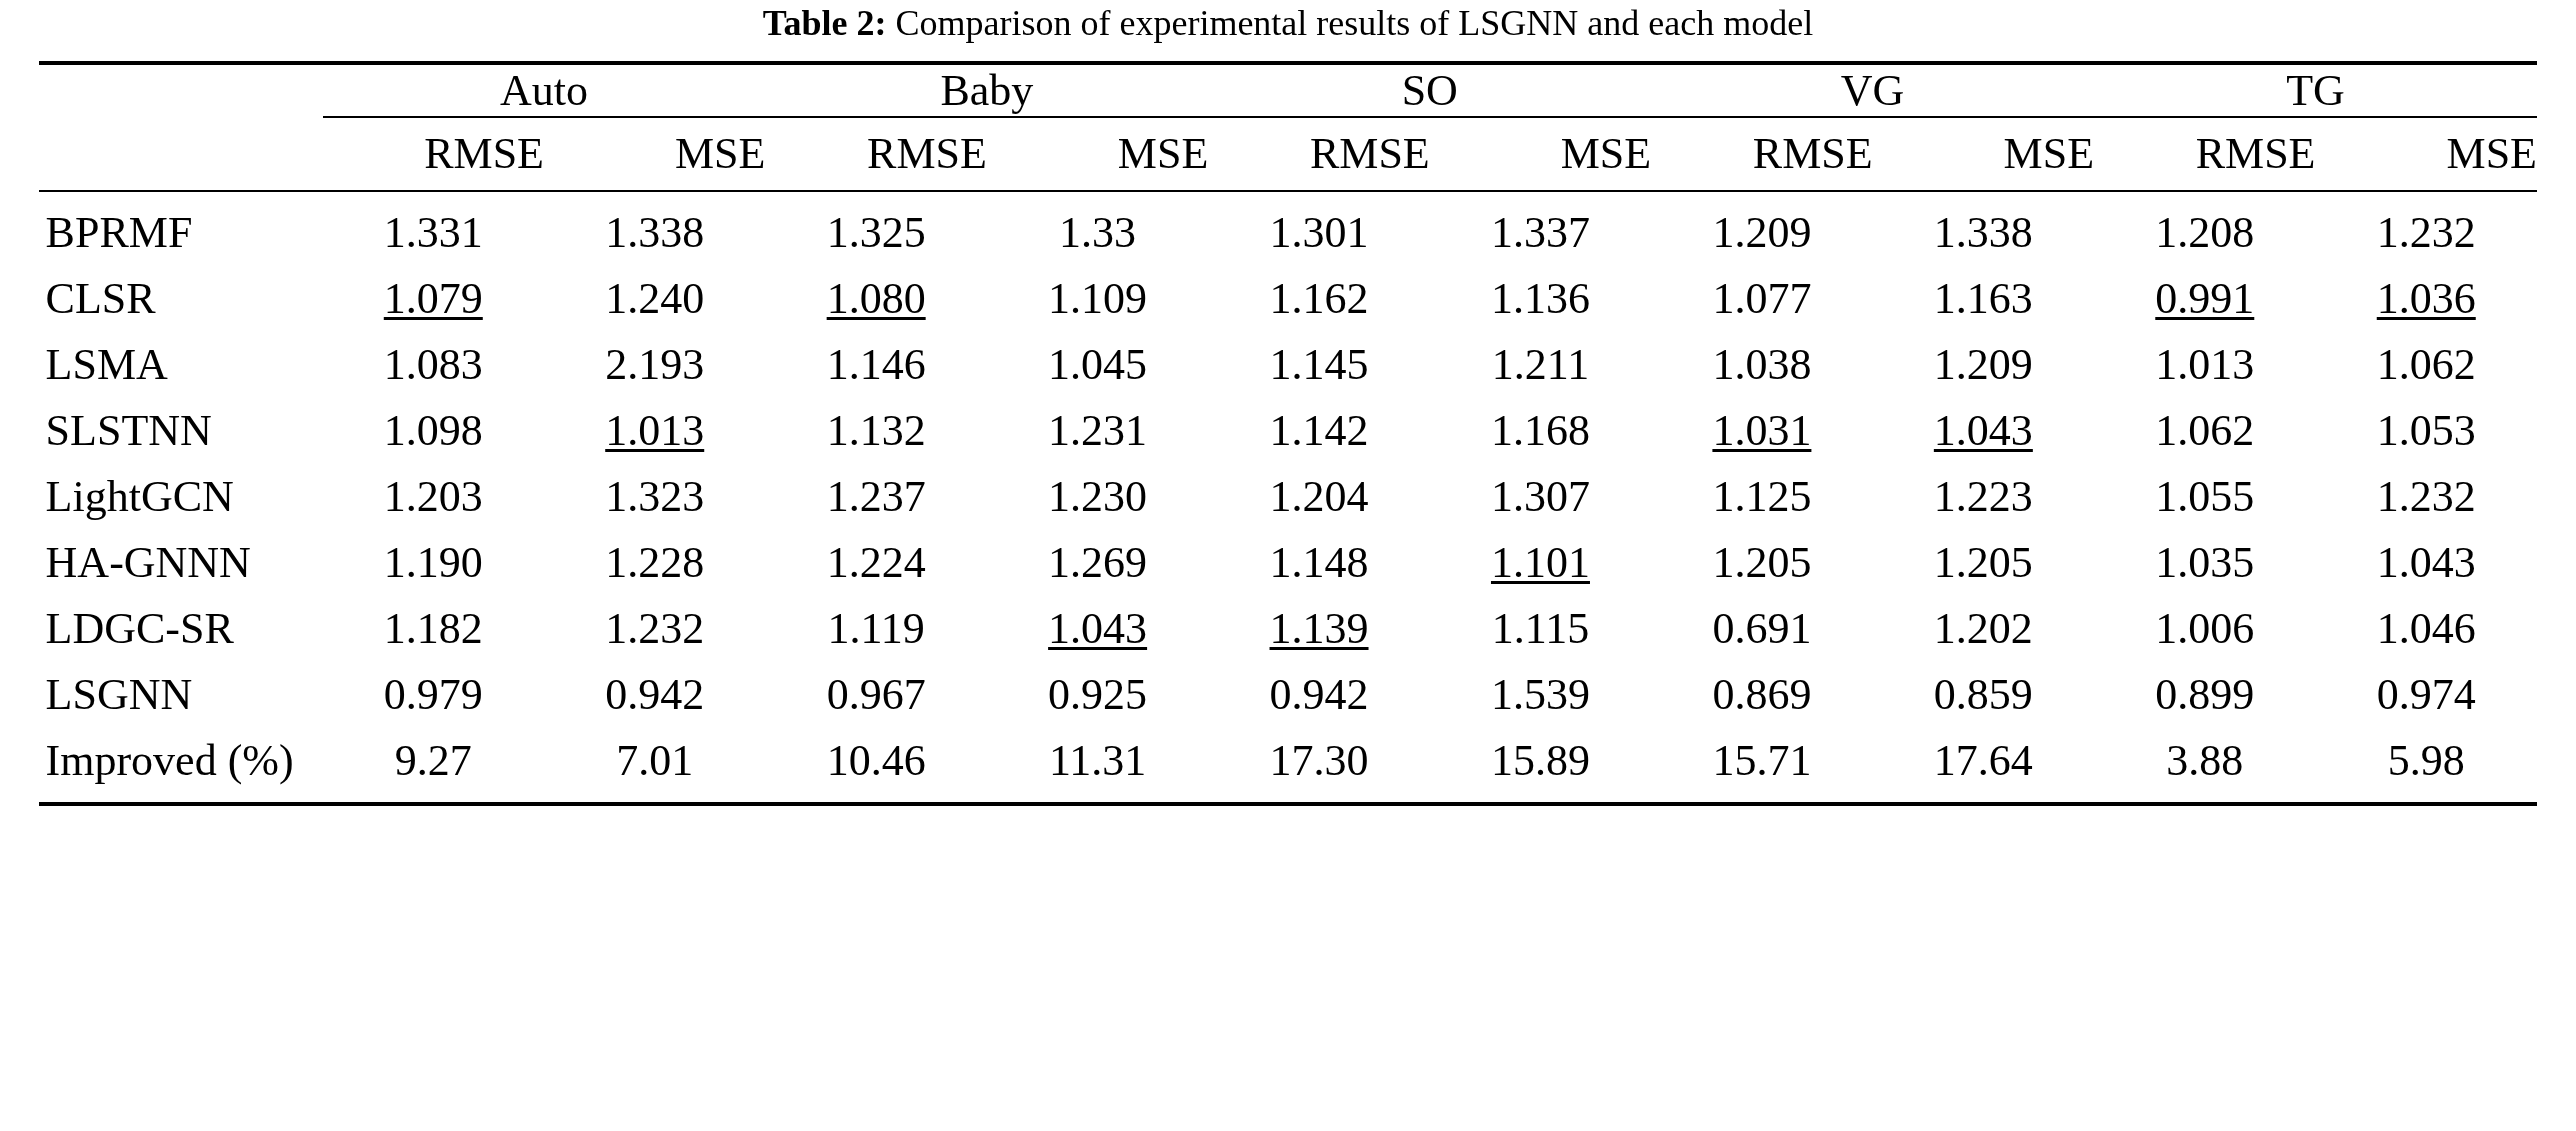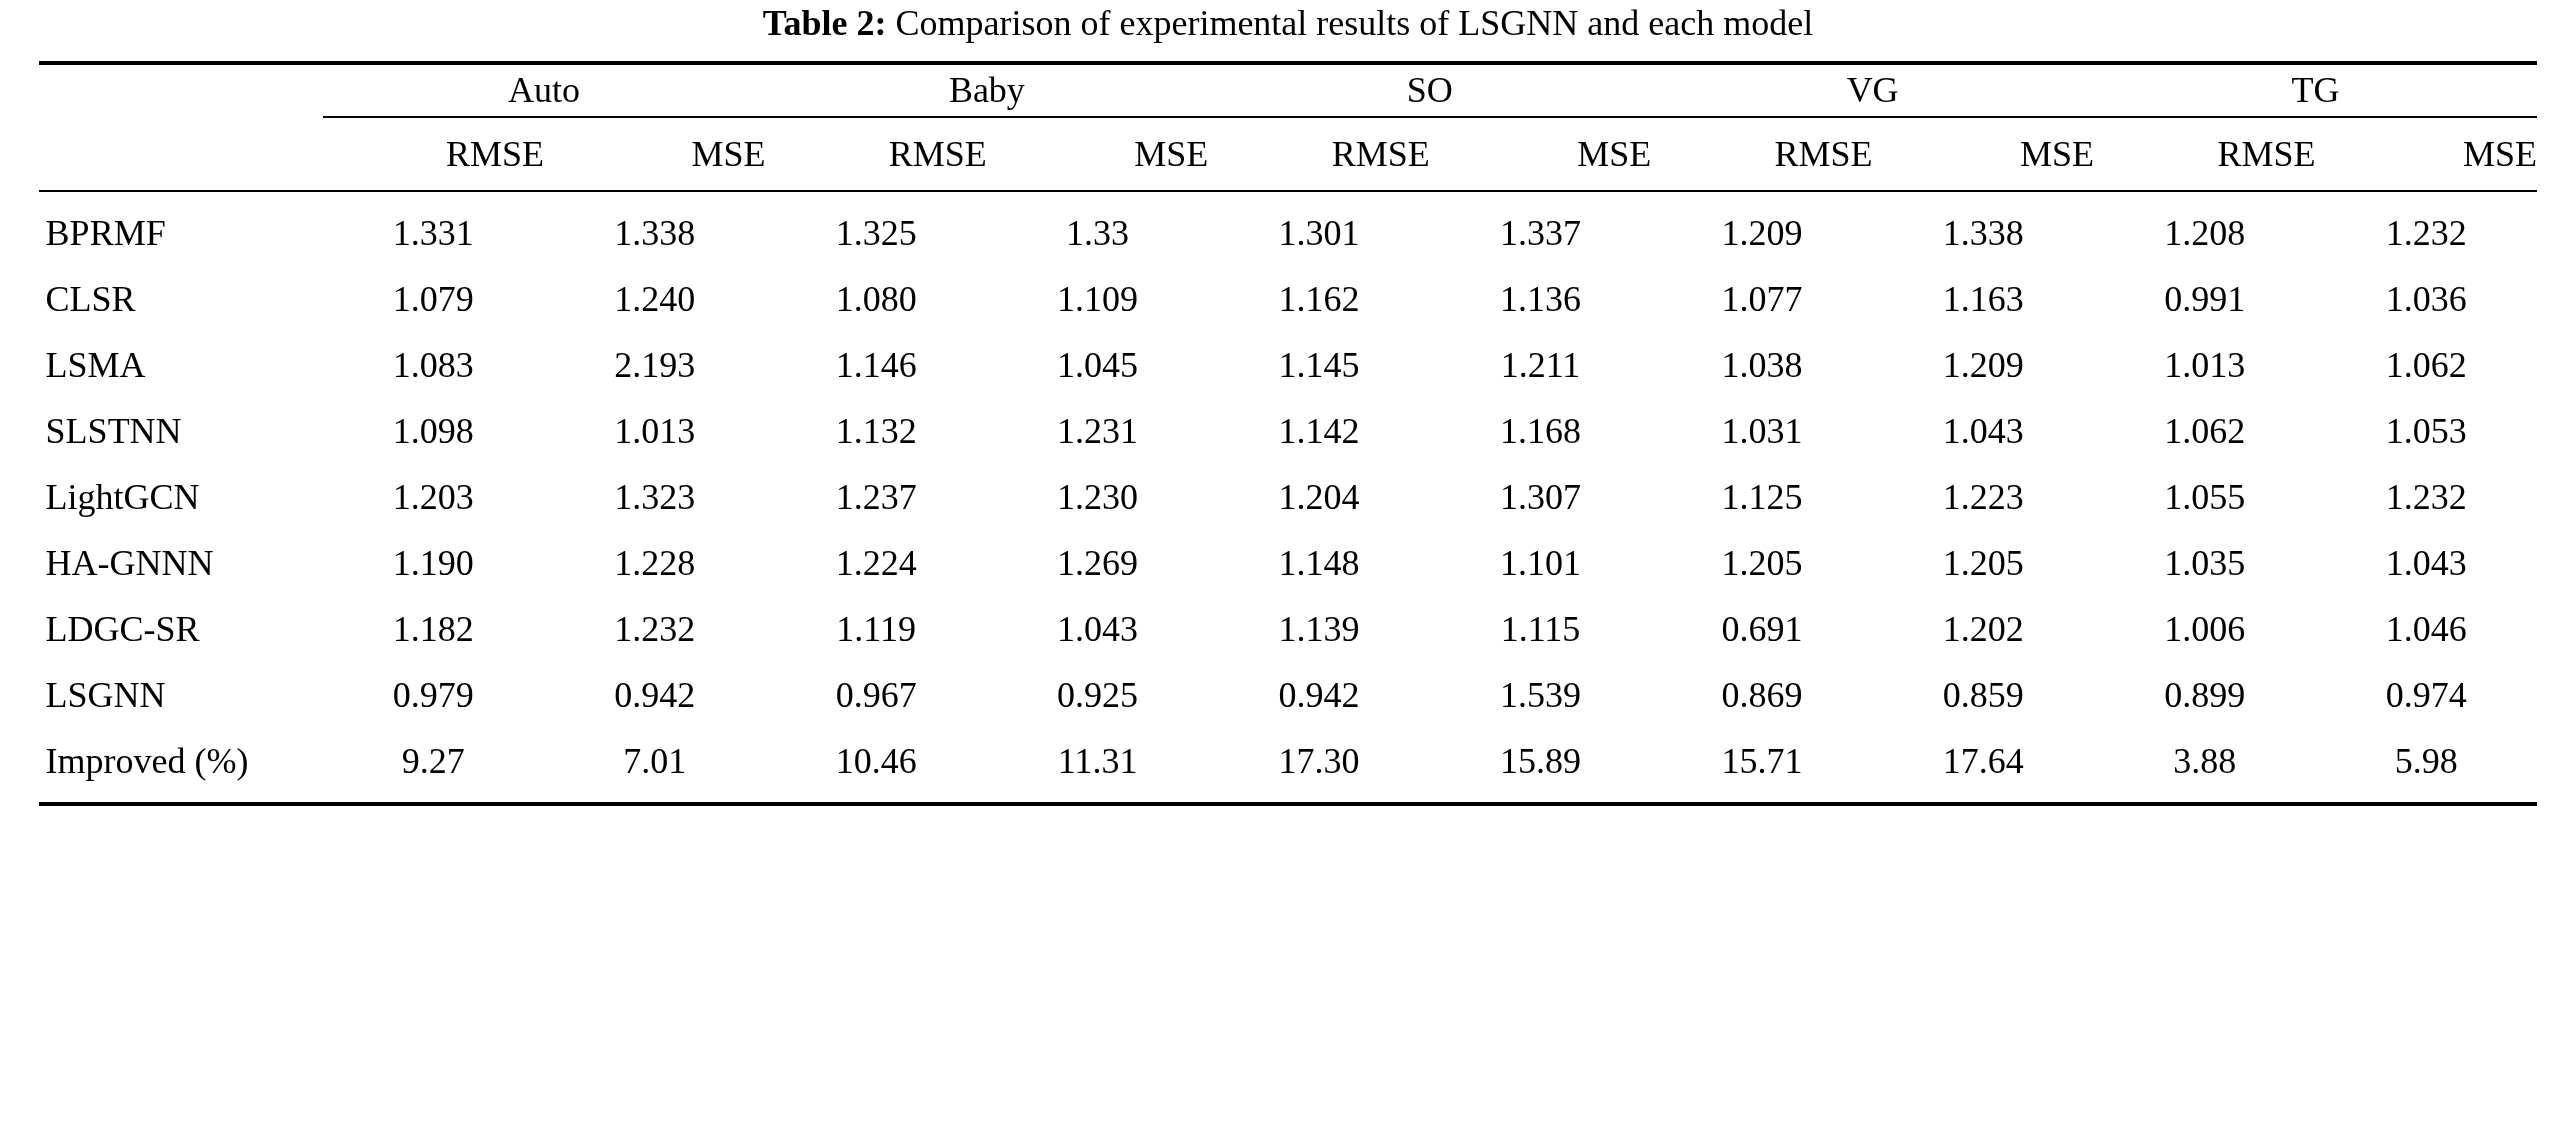--- a/index.html
+++ b/index.html
@@ -39,7 +39,7 @@
     border-collapse: collapse;
     width: 100%;
     table-layout: fixed;
-    font-size: 36px;
+    font-size: 44px;
   }
   table.results td, table.results th {
     padding: 0;

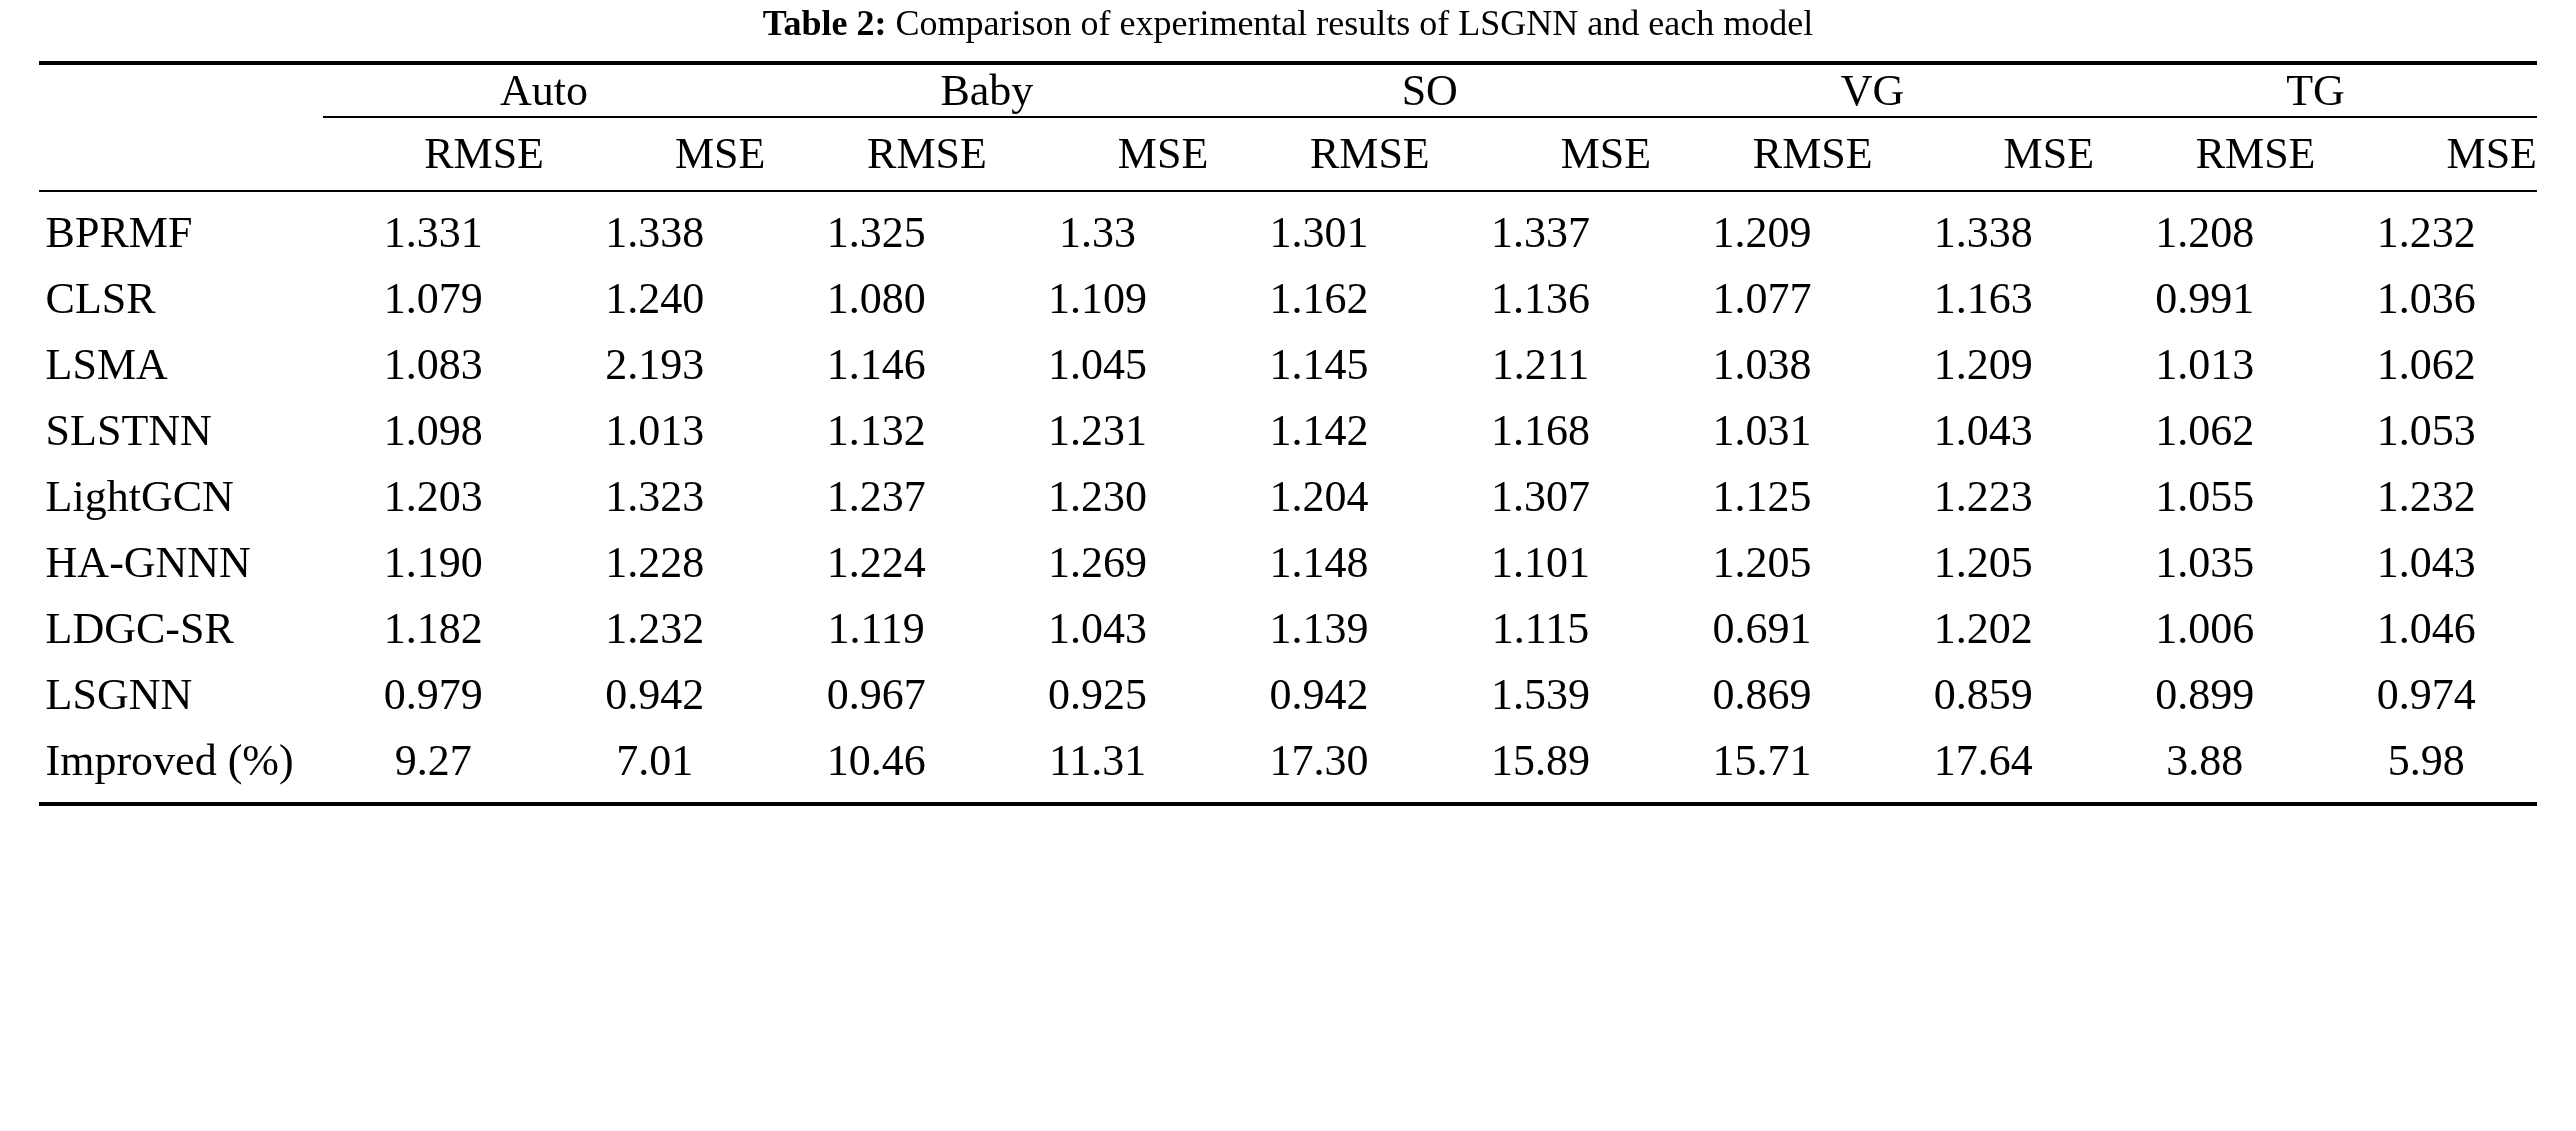--- a/index.html
+++ b/index.html
@@ -93,6 +93,7 @@
     line-height: 0;
   }
   .u {
+    text-decoration: underline;
     text-underline-offset: 4px;
     text-decoration-thickness: 2.6px;
   }

